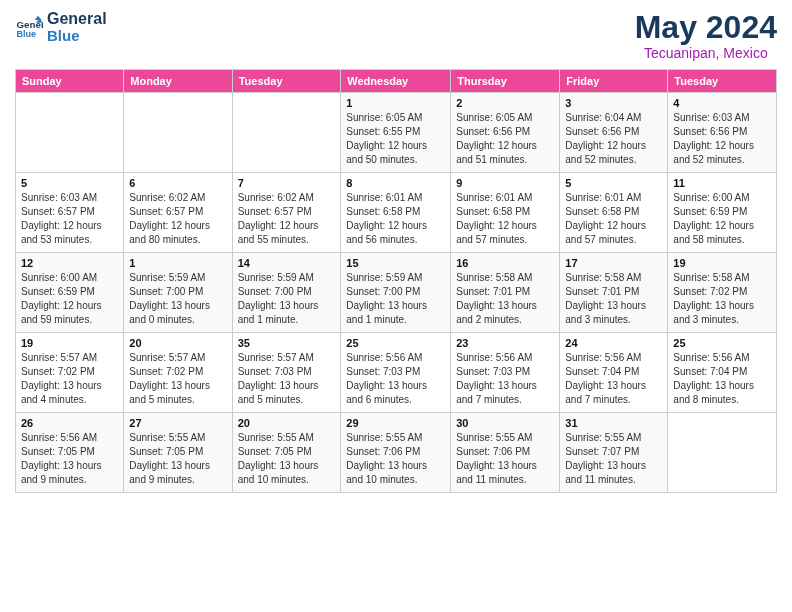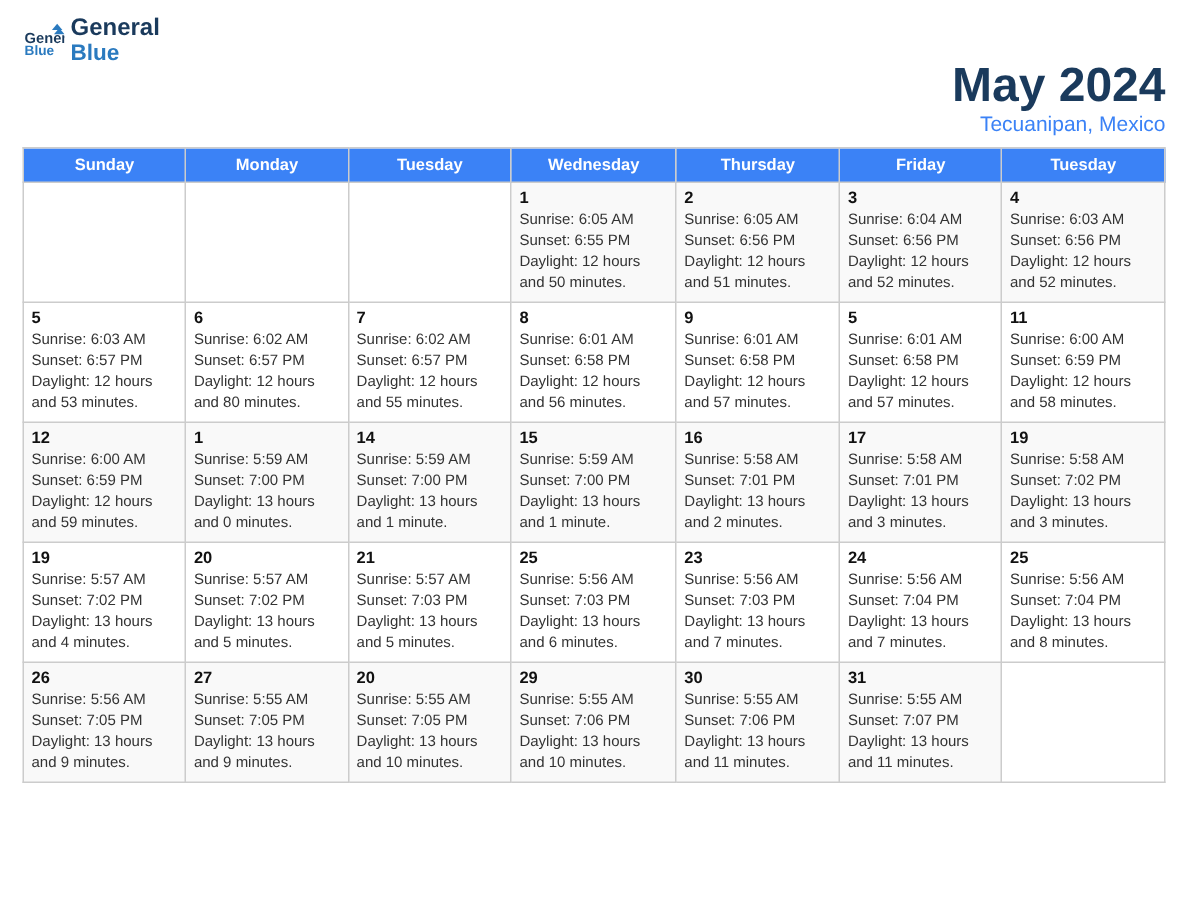--- a/index.html
+++ b/index.html
@@ -31,8 +31,7 @@
       height: 28px;
     }
     .title-block {
-      text-align: right;
-      margin-top: 29px;
+      text-align: center;
     }
     .main-title {
       font-size: 32px;

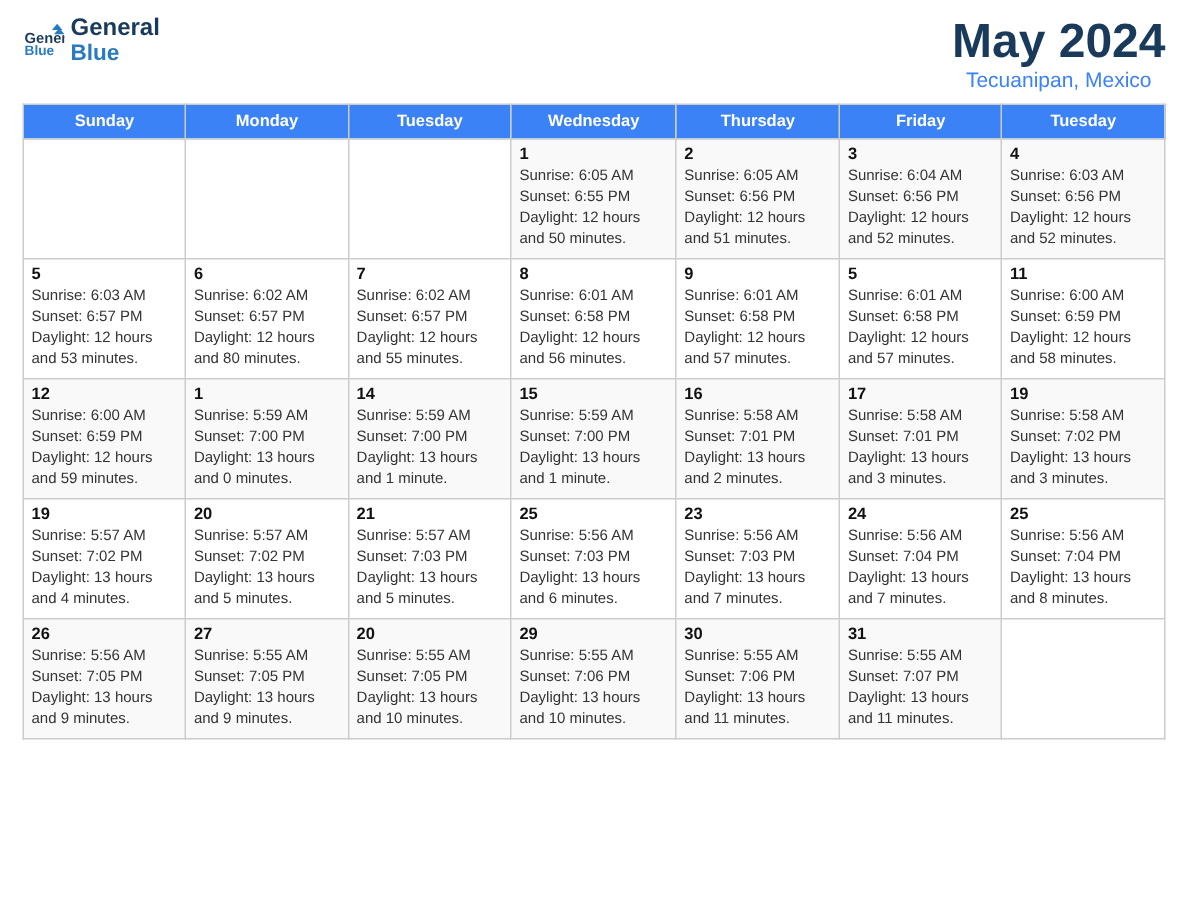--- a/index.html
+++ b/index.html
@@ -41,7 +41,7 @@
     }
     .subtitle {
       font-size: 14px;
-      color: #3b82f6;
+      color: #a21caf;
     }
     .calendar {
       width: 100%;

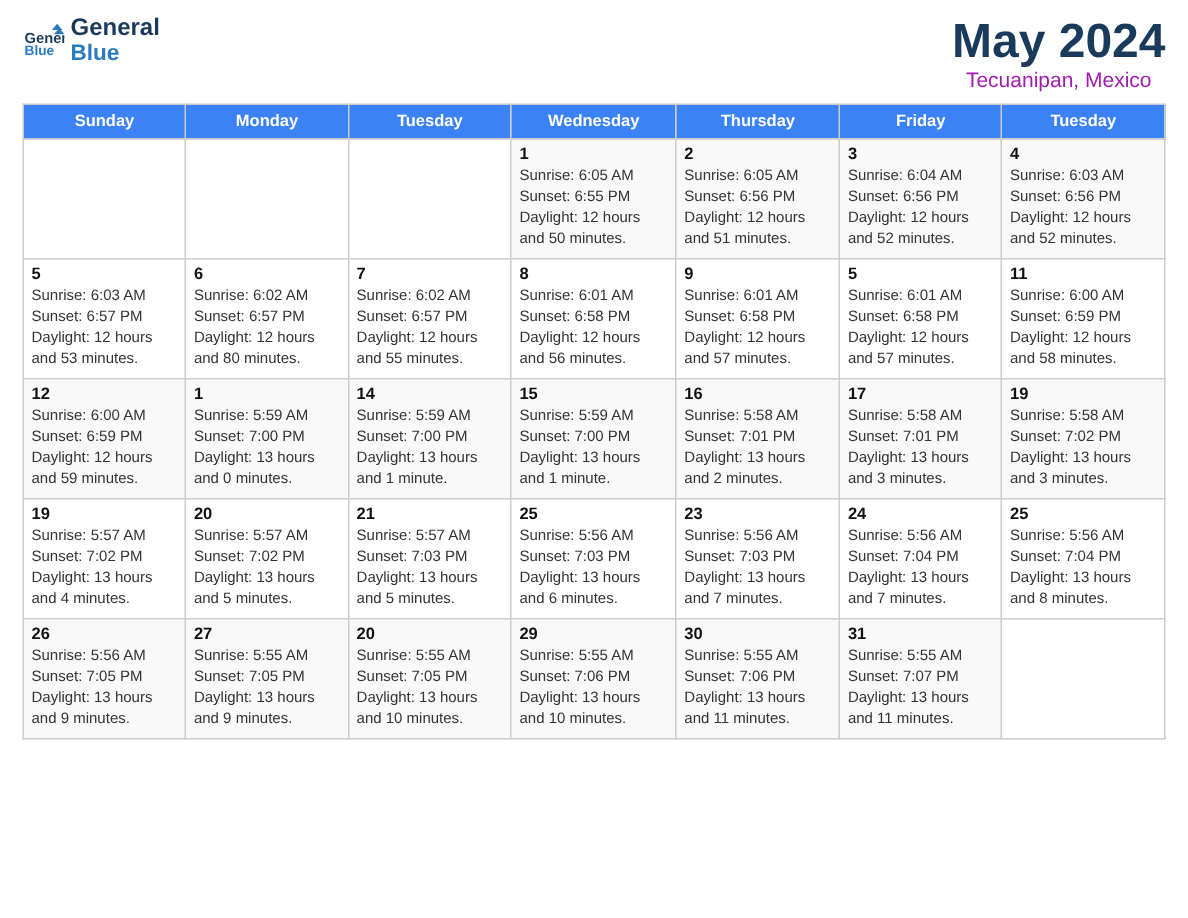--- a/index.html
+++ b/index.html
@@ -49,11 +49,11 @@
       font-size: 10.5px;
     }
     .calendar thead tr th {
-      background-color: #3b82f6;
+      background-color: #ec4899;
       color: #fff;
       font-weight: bold;
       padding: 5px 6px;
-      text-align: center;
+      text-align: left;
       border: 1px solid #ccc;
       font-size: 11px;
     }

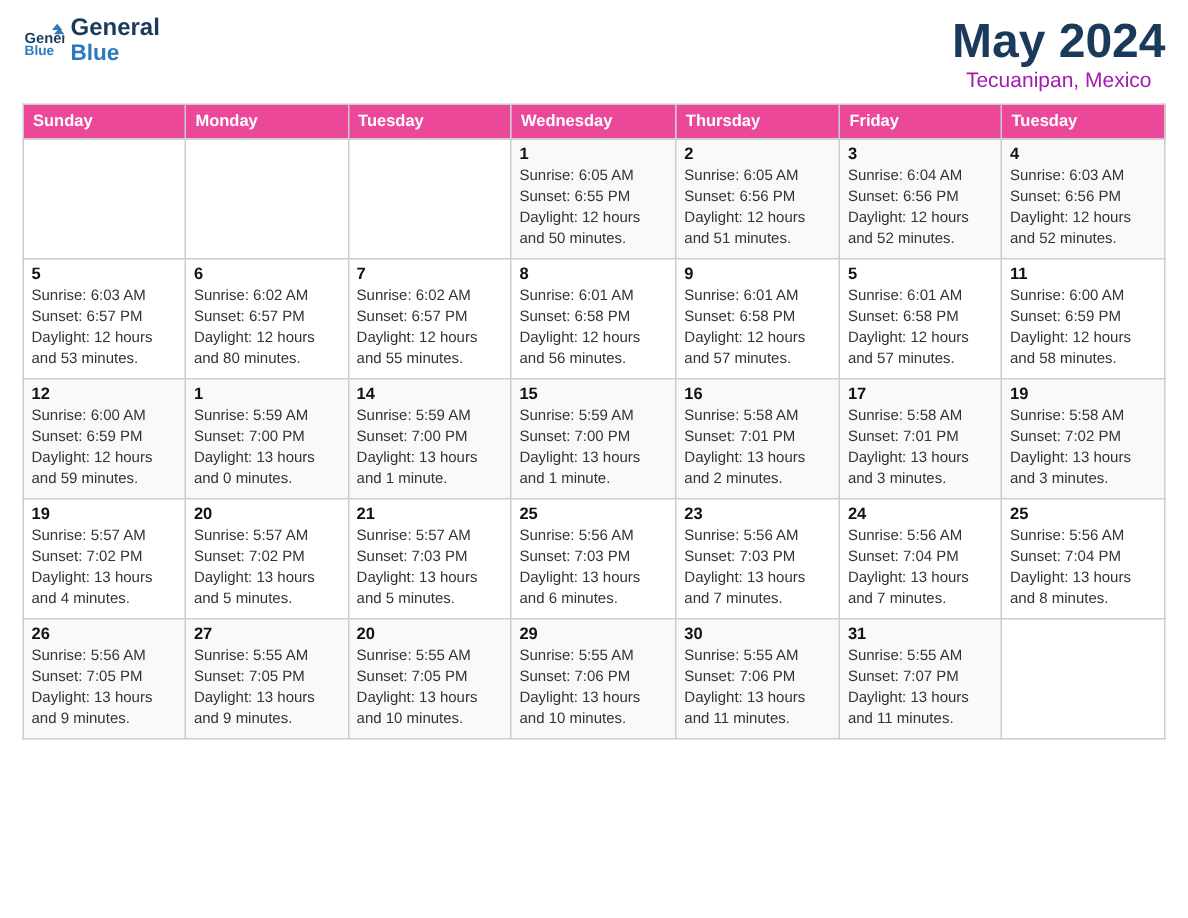--- a/index.html
+++ b/index.html
@@ -310,7 +310,7 @@
             </div>
           </td>
           <td>
-            <div class="day-num">21</div>
+            <div class="day-num">35</div>
             <div class="day-detail">
               <div>Sunrise: 5:57 AM</div>
               <div>Sunset: 7:03 PM</div>

